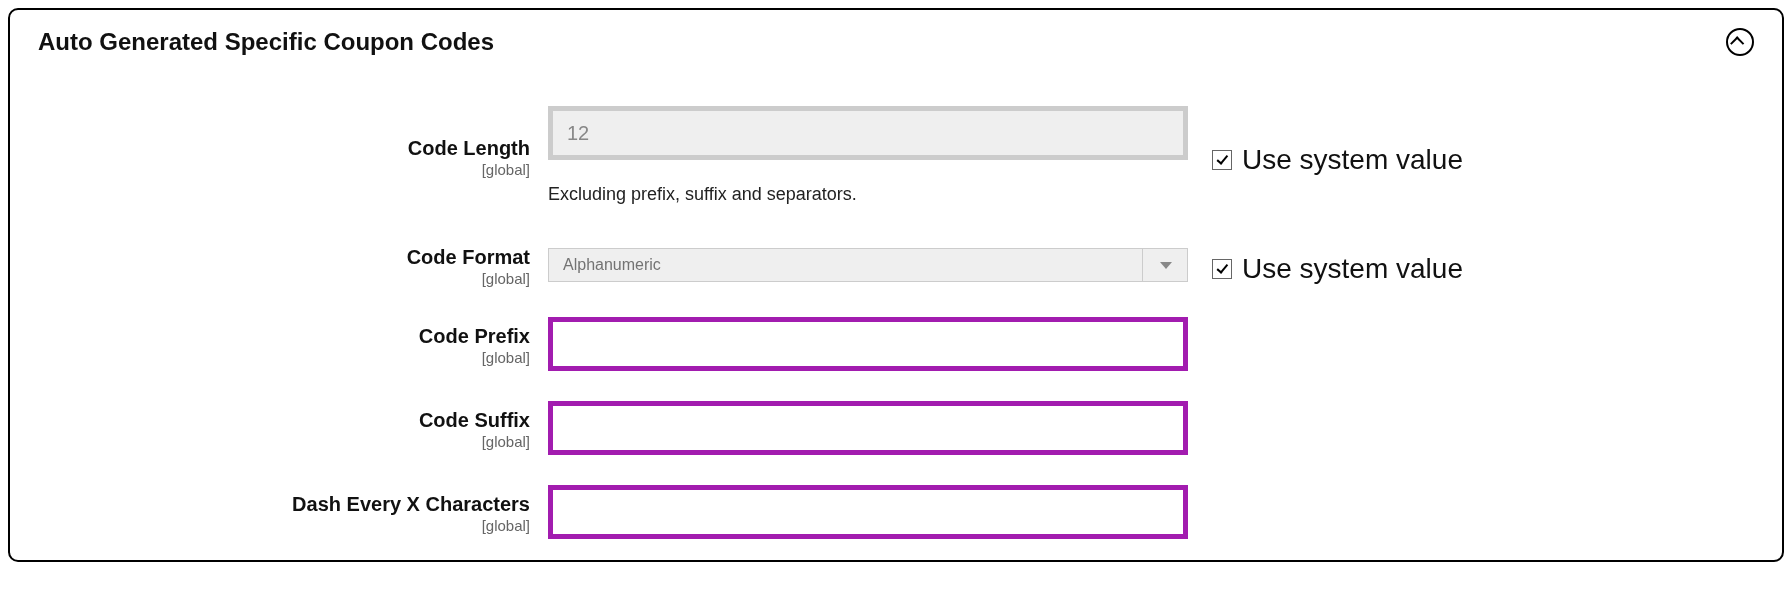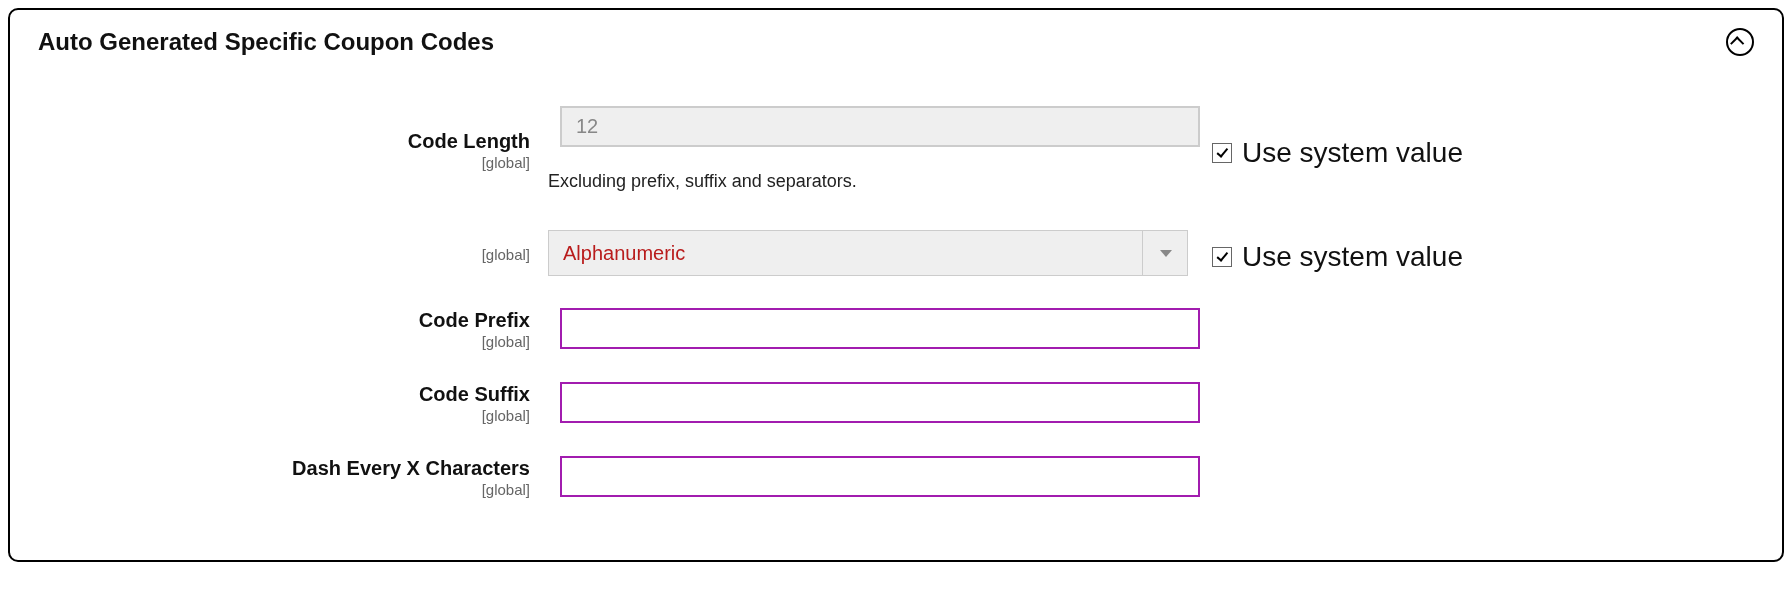--- a/index.html
+++ b/index.html
@@ -83,13 +83,12 @@
     }
     .text-input {
       width: 100%;
-      height: 41px;
-      border: 2px solid #a21caf;
+      height: 54px;
+      border: 5px solid #a21caf;
       font-size: 20px;
       padding: 0 14px;
       color: #666;
       background: #fff;
-      margin-left: 12px;
     }
     .text-input.disabled {
       background: #efefef;

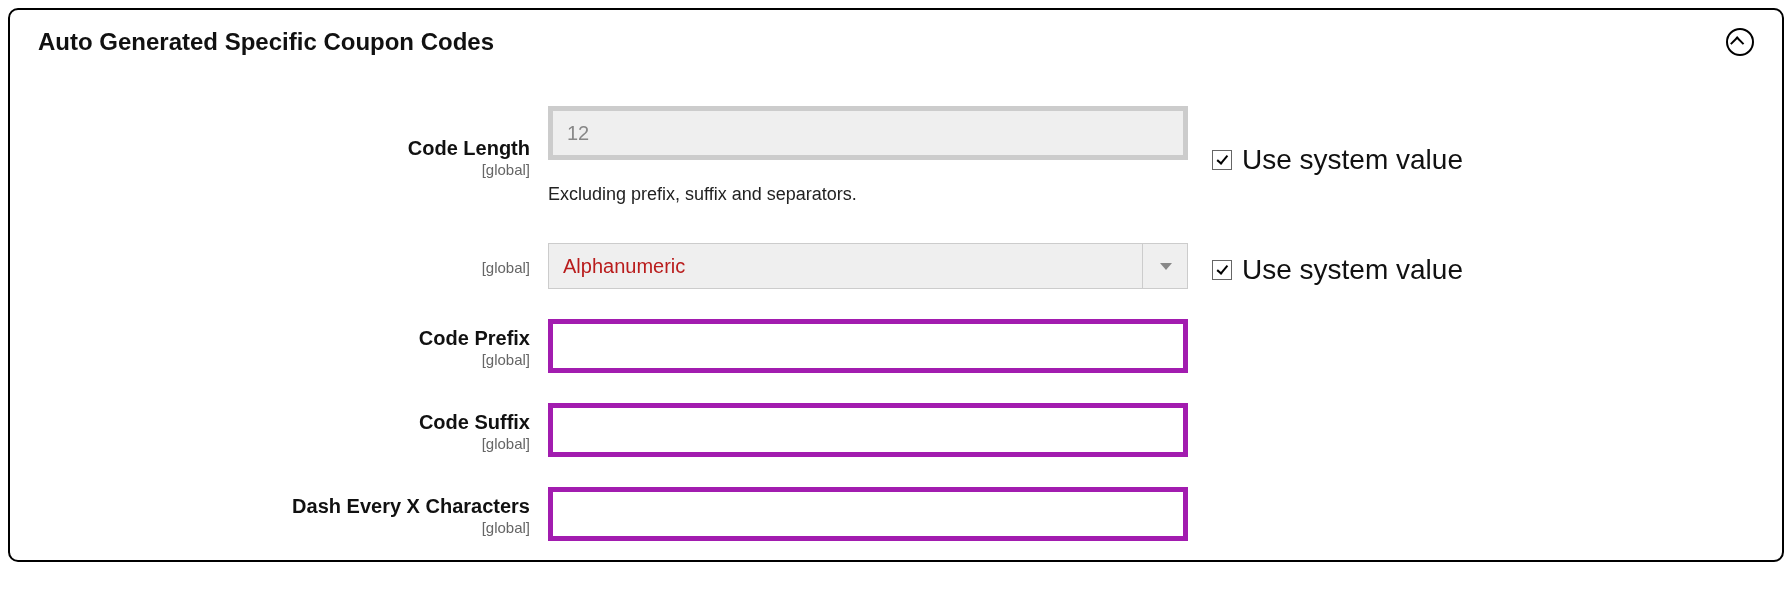--- a/index.html
+++ b/index.html
@@ -193,6 +193,7 @@
 
     <div class="form-row tight">
       <div class="label-col">
+        <span class="label-main">Code Format</span>
         <span class="label-scope">[global]</span>
       </div>
       <div class="input-col">

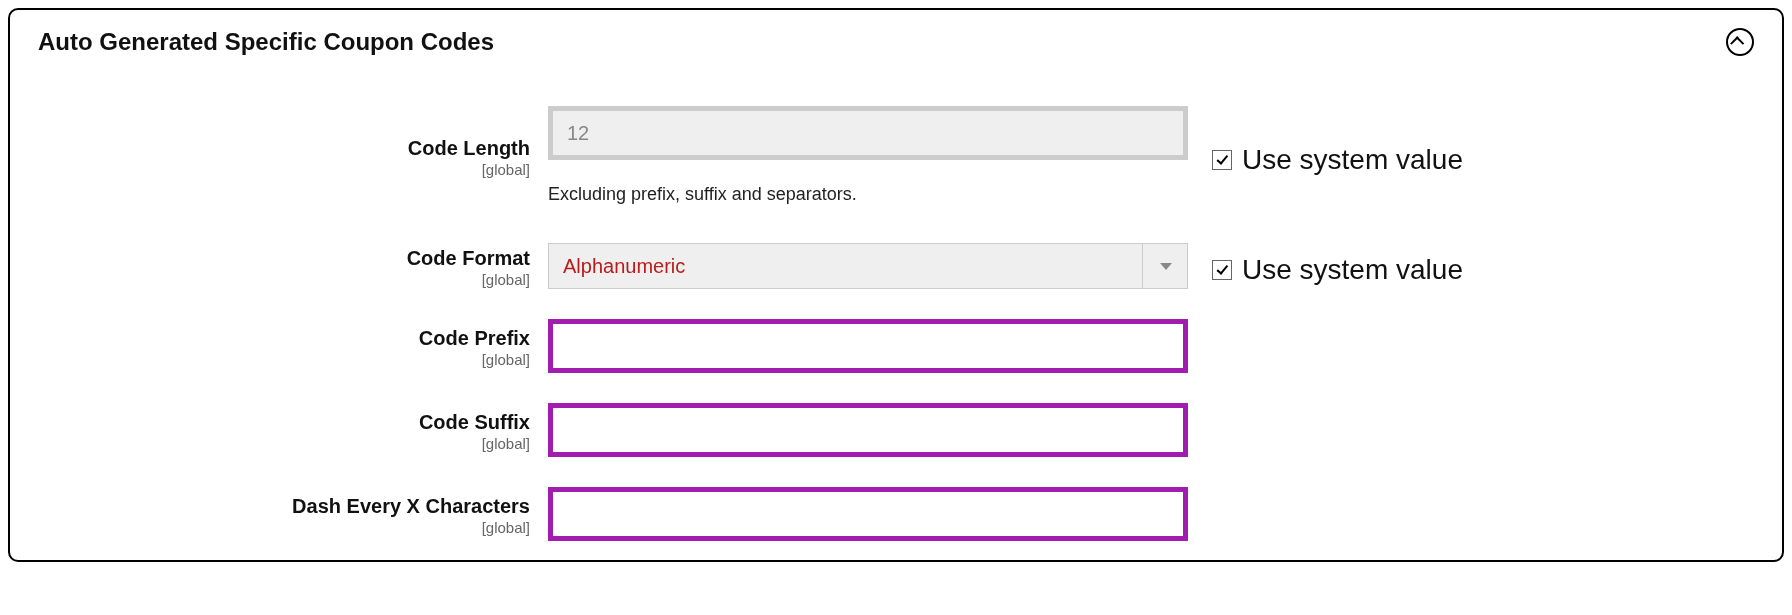--- a/index.html
+++ b/index.html
@@ -101,12 +101,12 @@
     }
     .select-input {
       width: 100%;
-      height: 46px;
+      height: 34px;
       border: 1px solid #ccc;
       background: #efefef;
-      font-size: 20px;
+      font-size: 16px;
       padding: 0 14px;
-      color: #b91c1c;
+      color: #737373;
       appearance: none;
       -webkit-appearance: none;
     }

